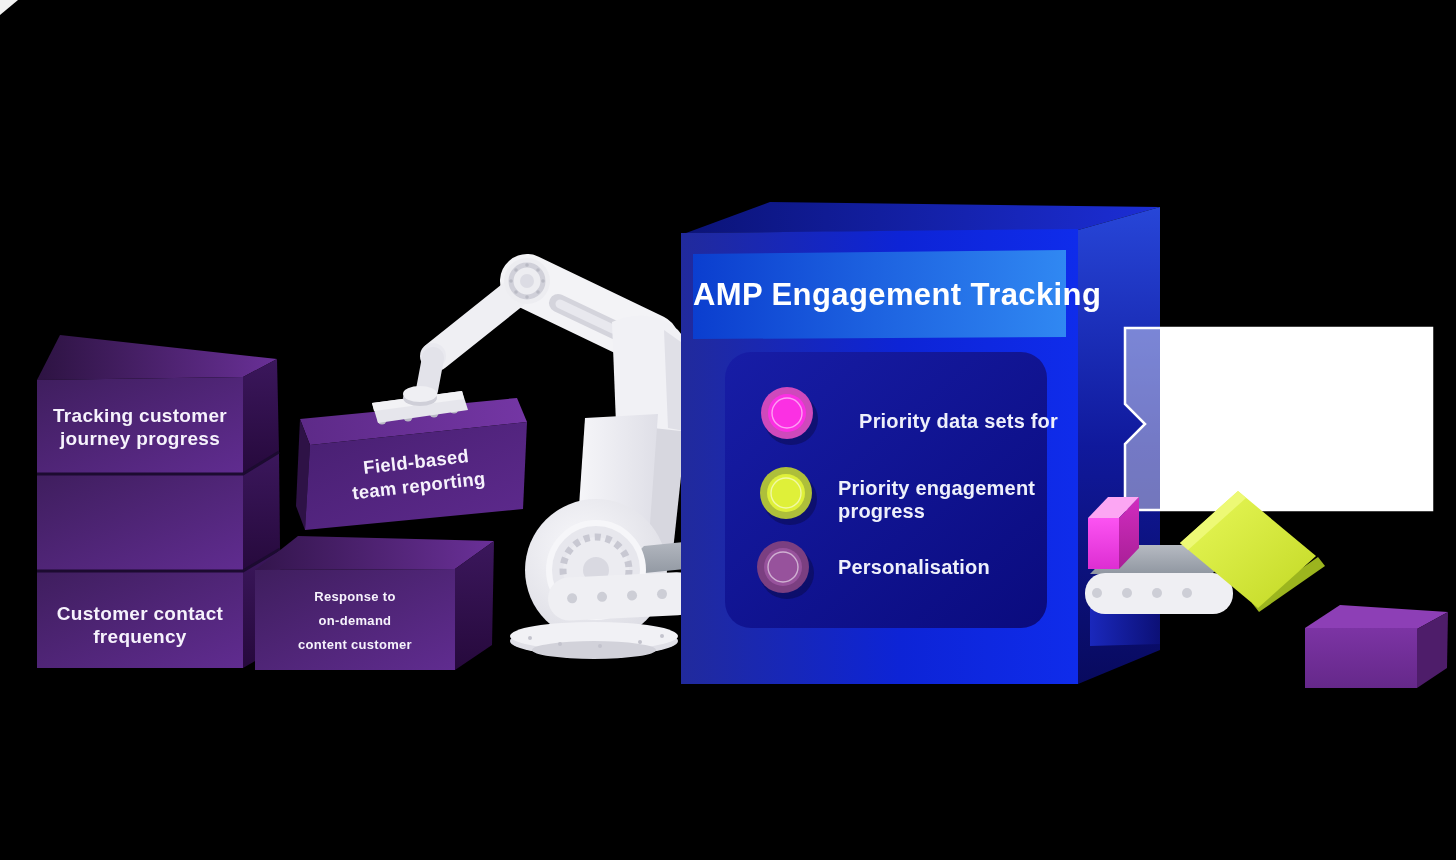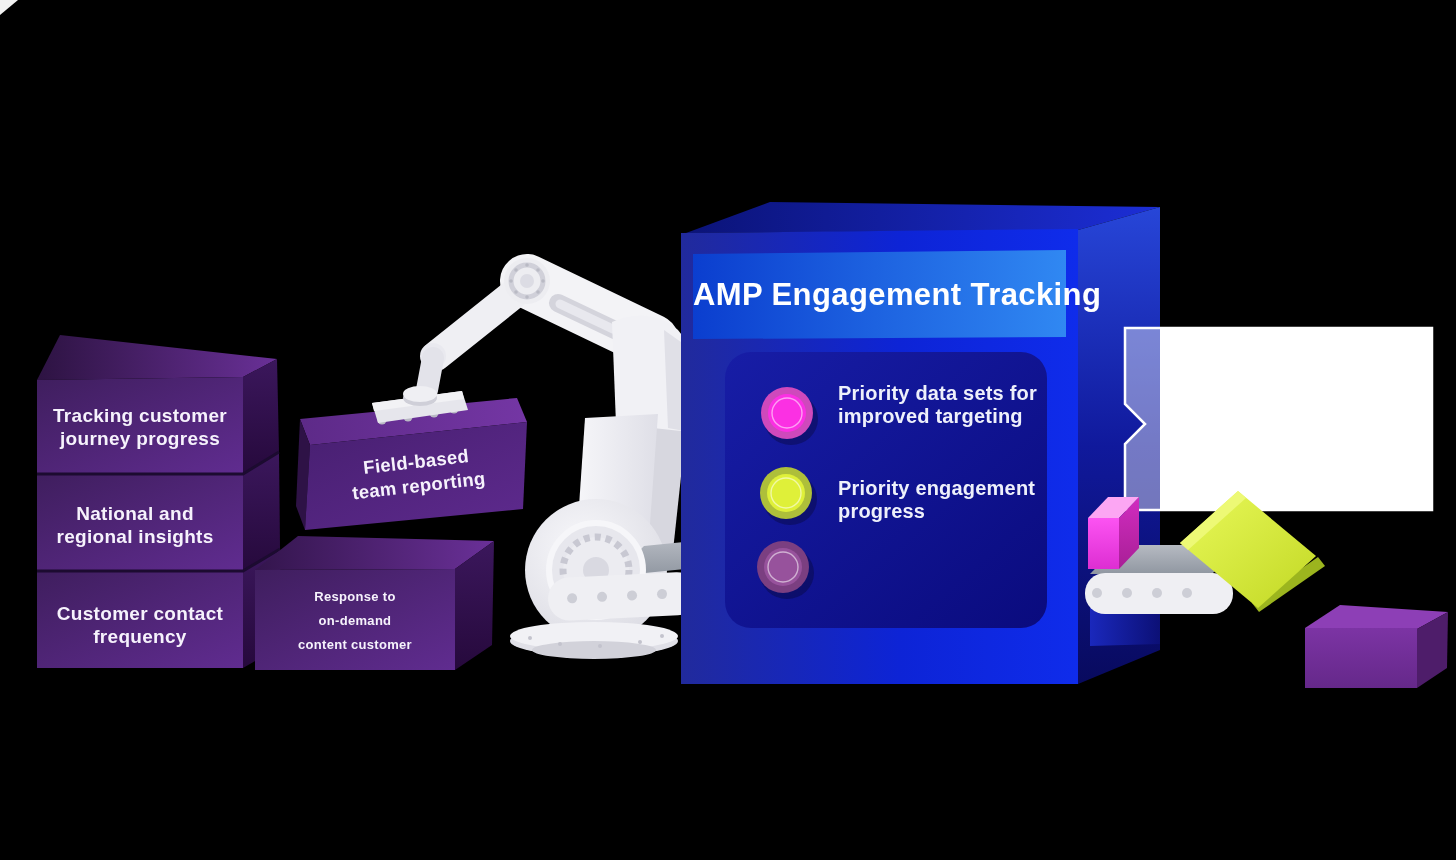--- a/index.html
+++ b/index.html
@@ -279,7 +279,7 @@
 
 <div class="lbl machine-title" style="left:693px;top:252px;width:373px;height:99px;text-align:right;">AMP Engagement Tracking</div>
 
-<div class="item-text" style="top:382px;">
+<div class="item-text" style="top:410px;text-align:right;">
   <div class="ln">Priority data sets for</div>
   <div class="ln">improved targeting</div>
 </div>

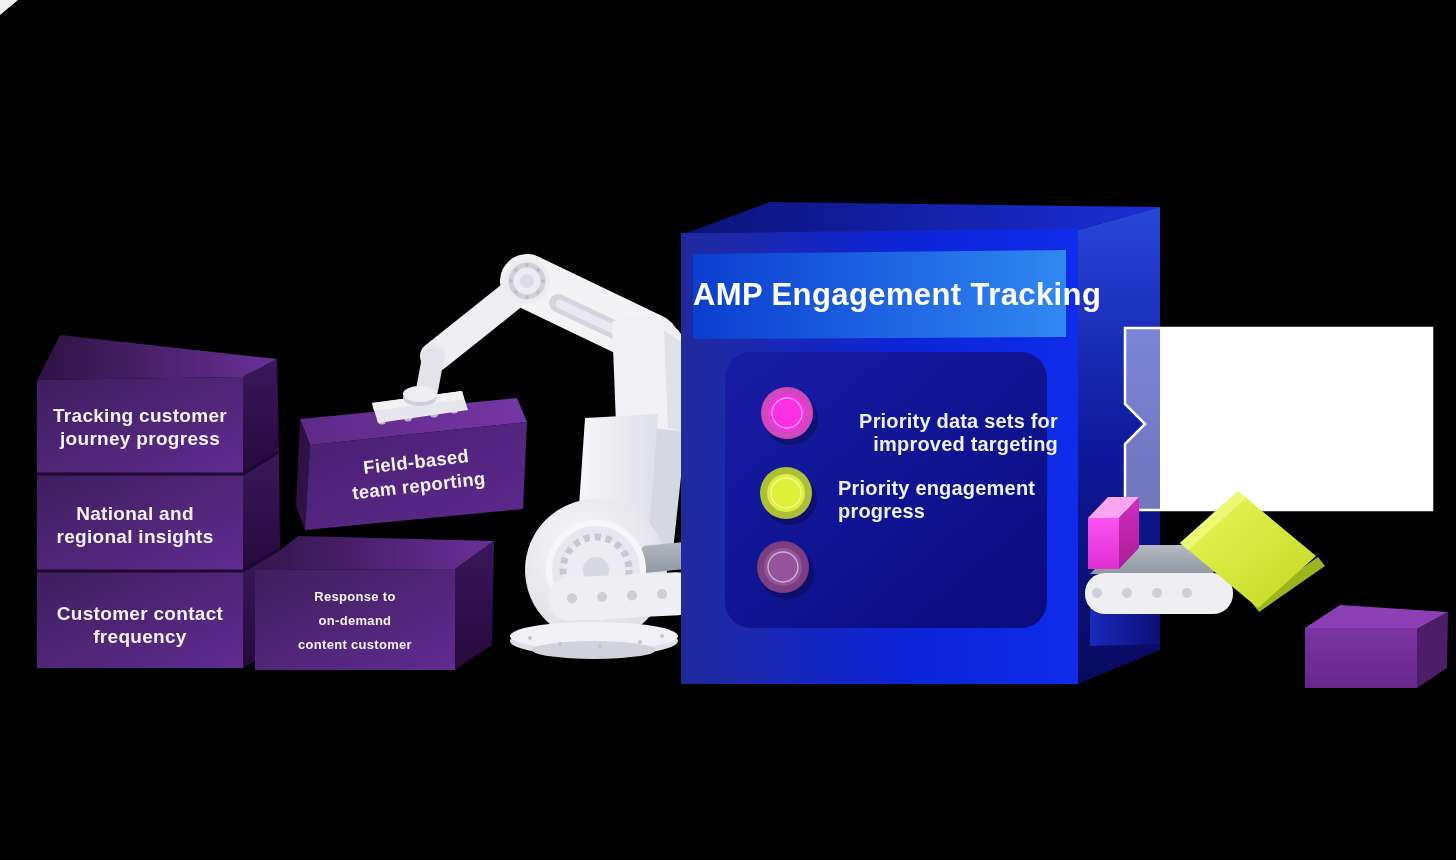--- a/index.html
+++ b/index.html
@@ -281,7 +281,6 @@
 
 <div class="item-text" style="top:410px;text-align:right;">
   <div class="ln">Priority data sets for</div>
-  <div class="ln">improved targeting</div>
 </div>
 <div class="item-text" style="top:477px;">
   <div class="ln">Priority engagement</div>

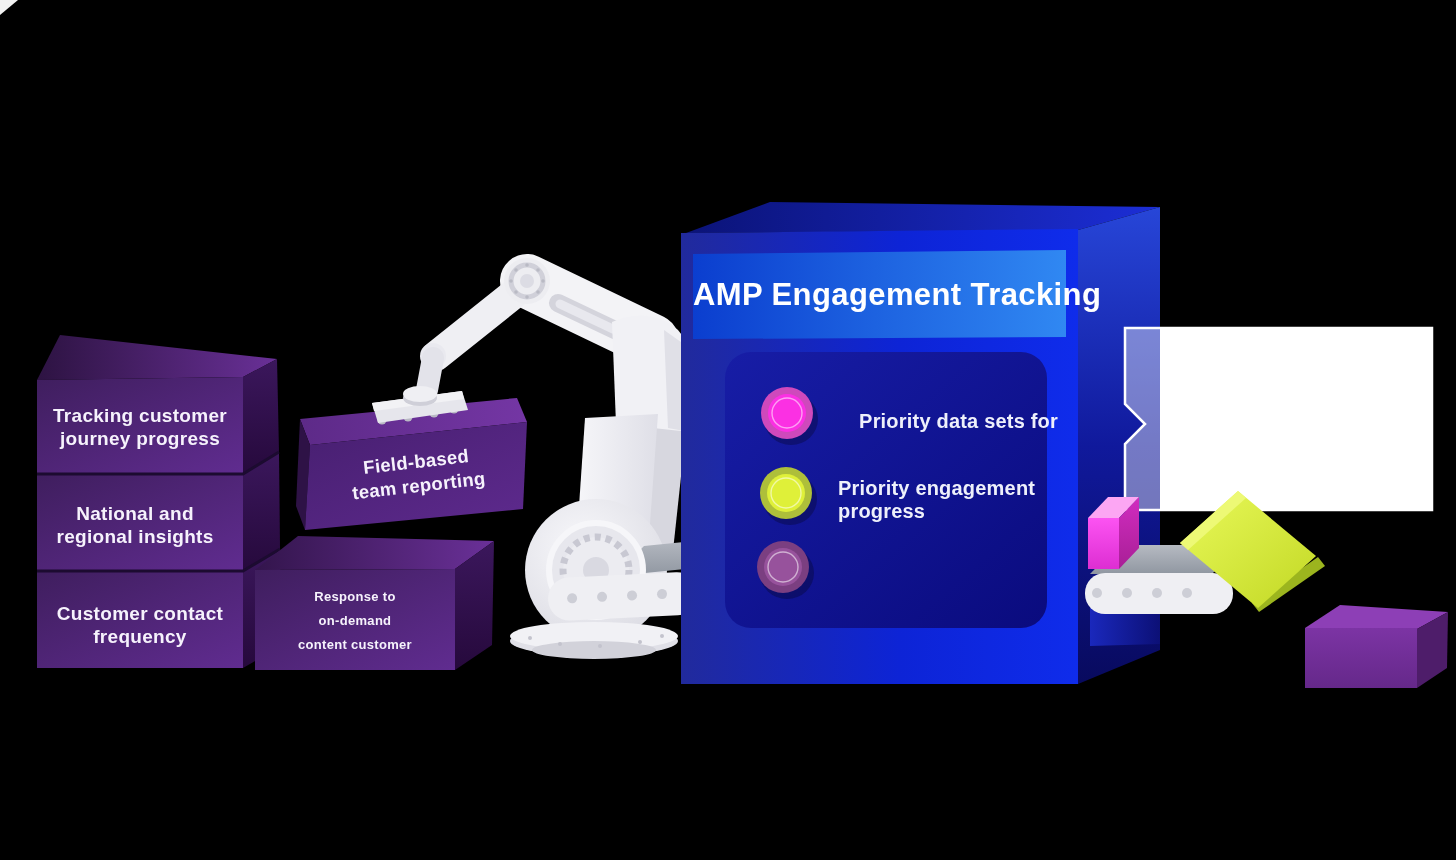--- a/index.html
+++ b/index.html
@@ -257,10 +257,6 @@
   <div class="ln">Tracking customer</div>
   <div class="ln">journey progress</div>
 </div>
-<div class="lbl stack-lbl" style="left:40px;top:502px;width:190px;">
-  <div class="ln">National and</div>
-  <div class="ln">regional insights</div>
-</div>
 <div class="lbl stack-lbl" style="left:45px;top:602px;width:190px;text-align:center;">
   <div class="ln">Customer contact</div>
   <div class="ln">frequency</div>

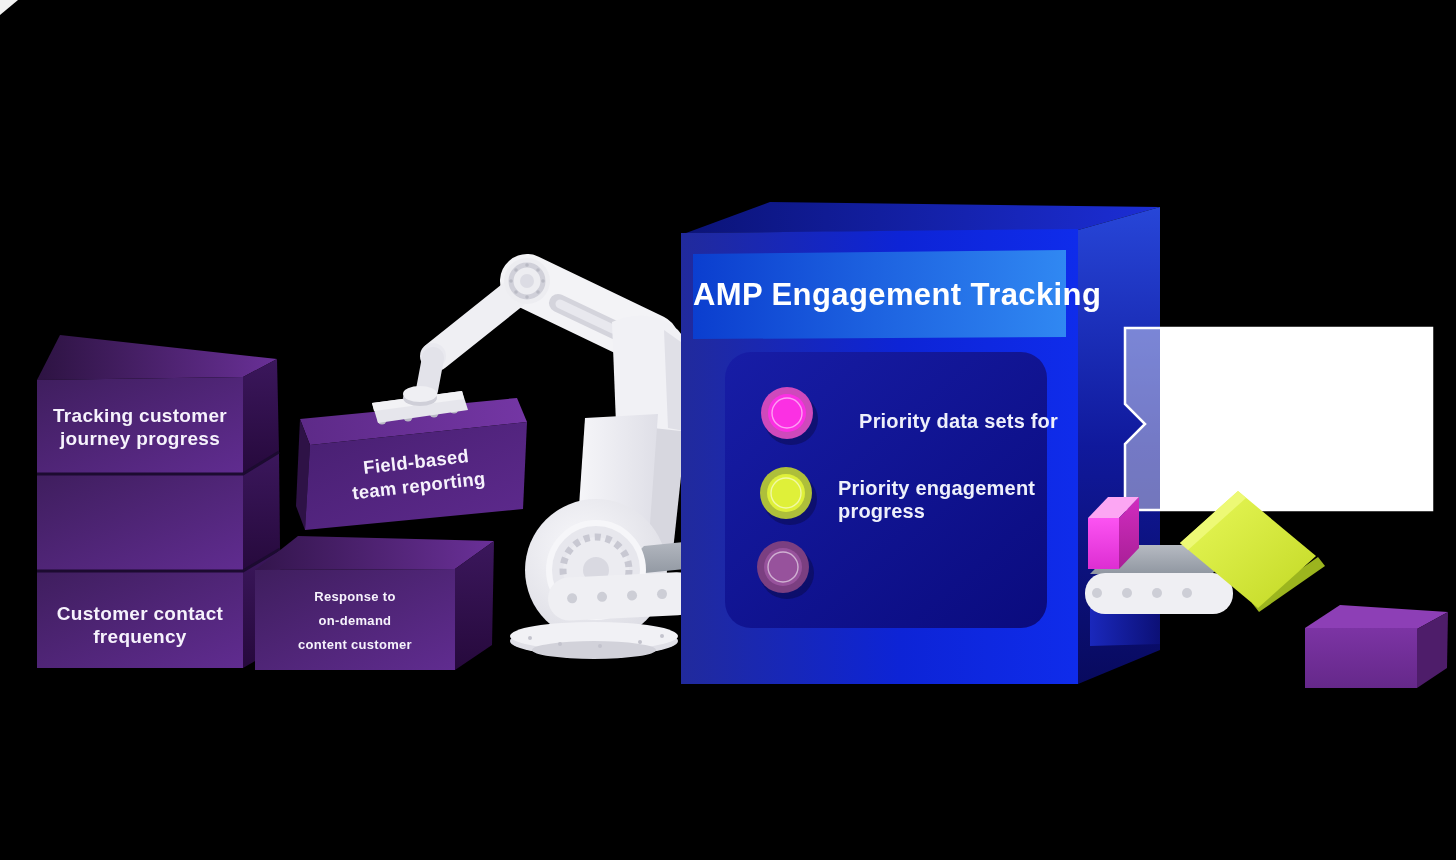--- a/index.html
+++ b/index.html
@@ -282,6 +282,10 @@
   <div class="ln">Priority engagement</div>
   <div class="ln">progress</div>
 </div>
+<div class="item-text" style="top:556px;">
+  <div class="ln">Personalisation</div>
+  <div class="ln"></div>
+</div>
 
 </div>
 

